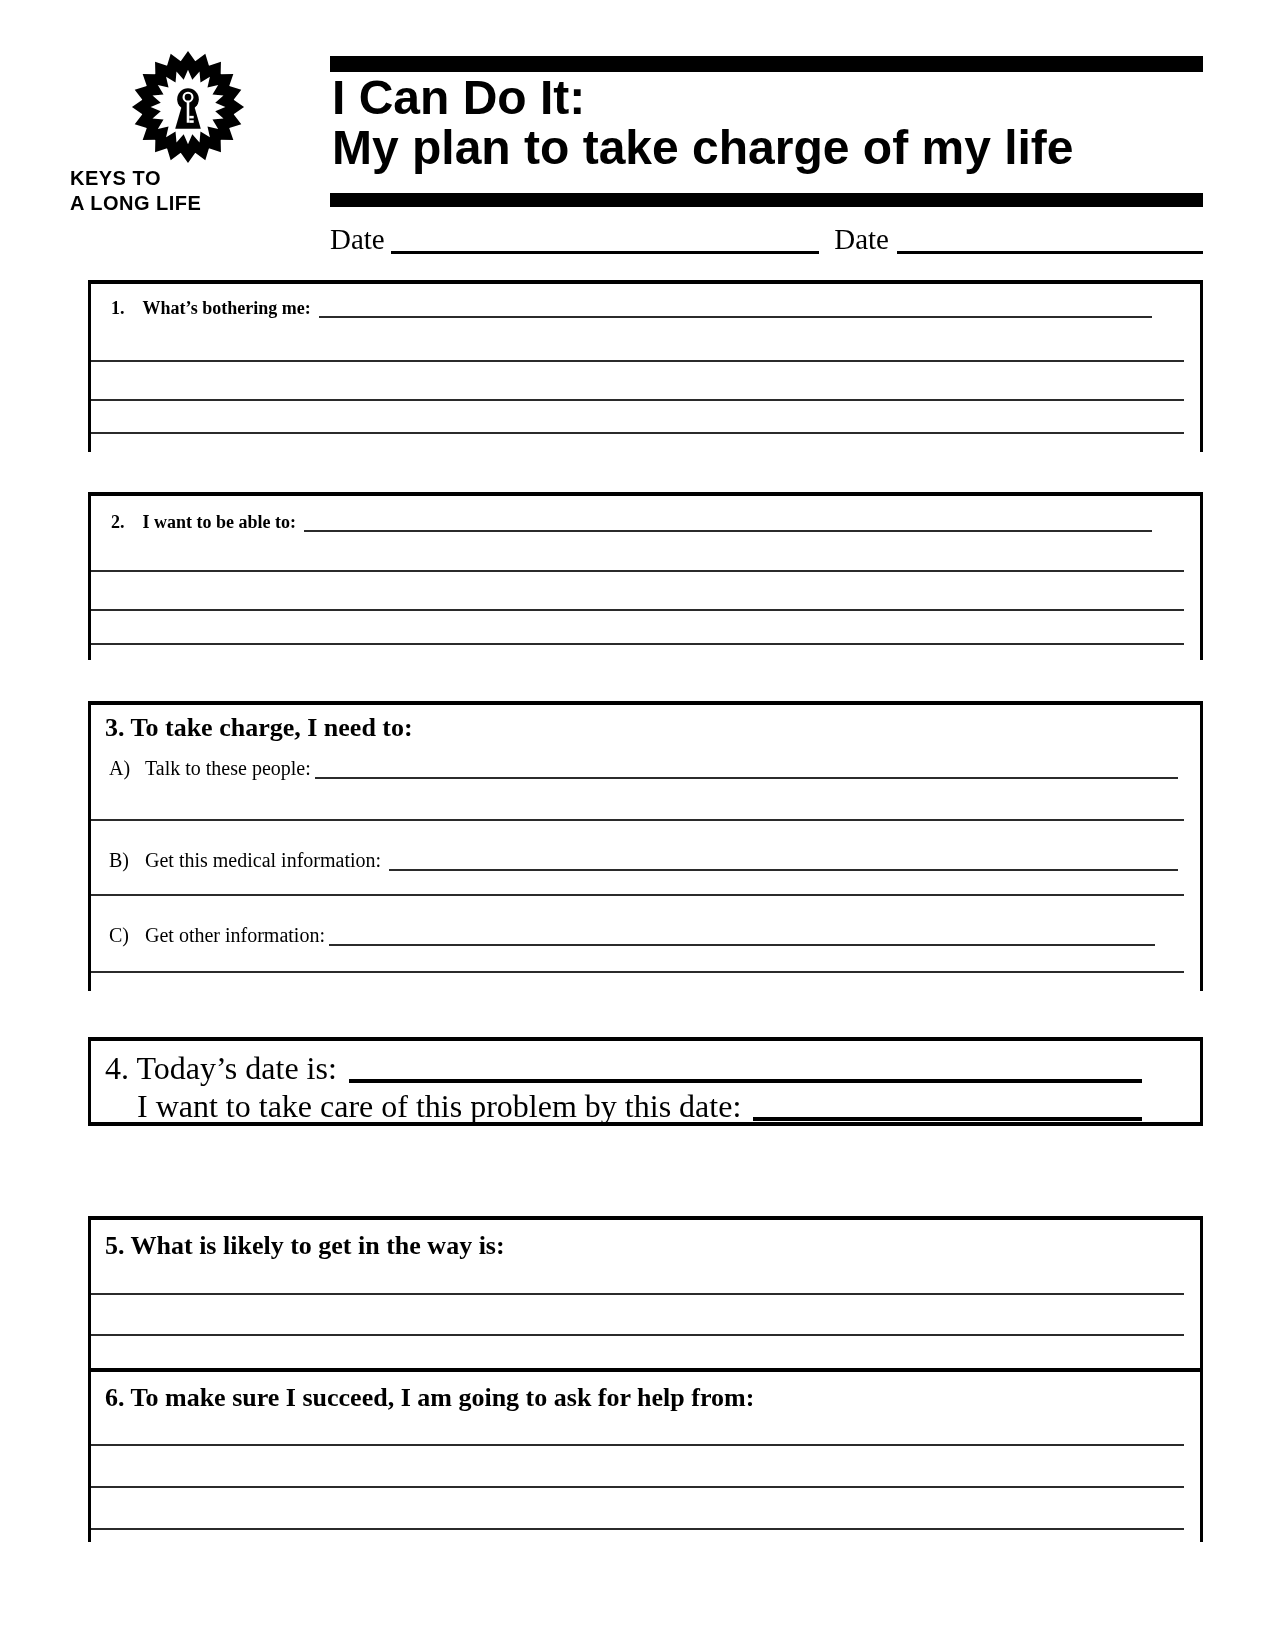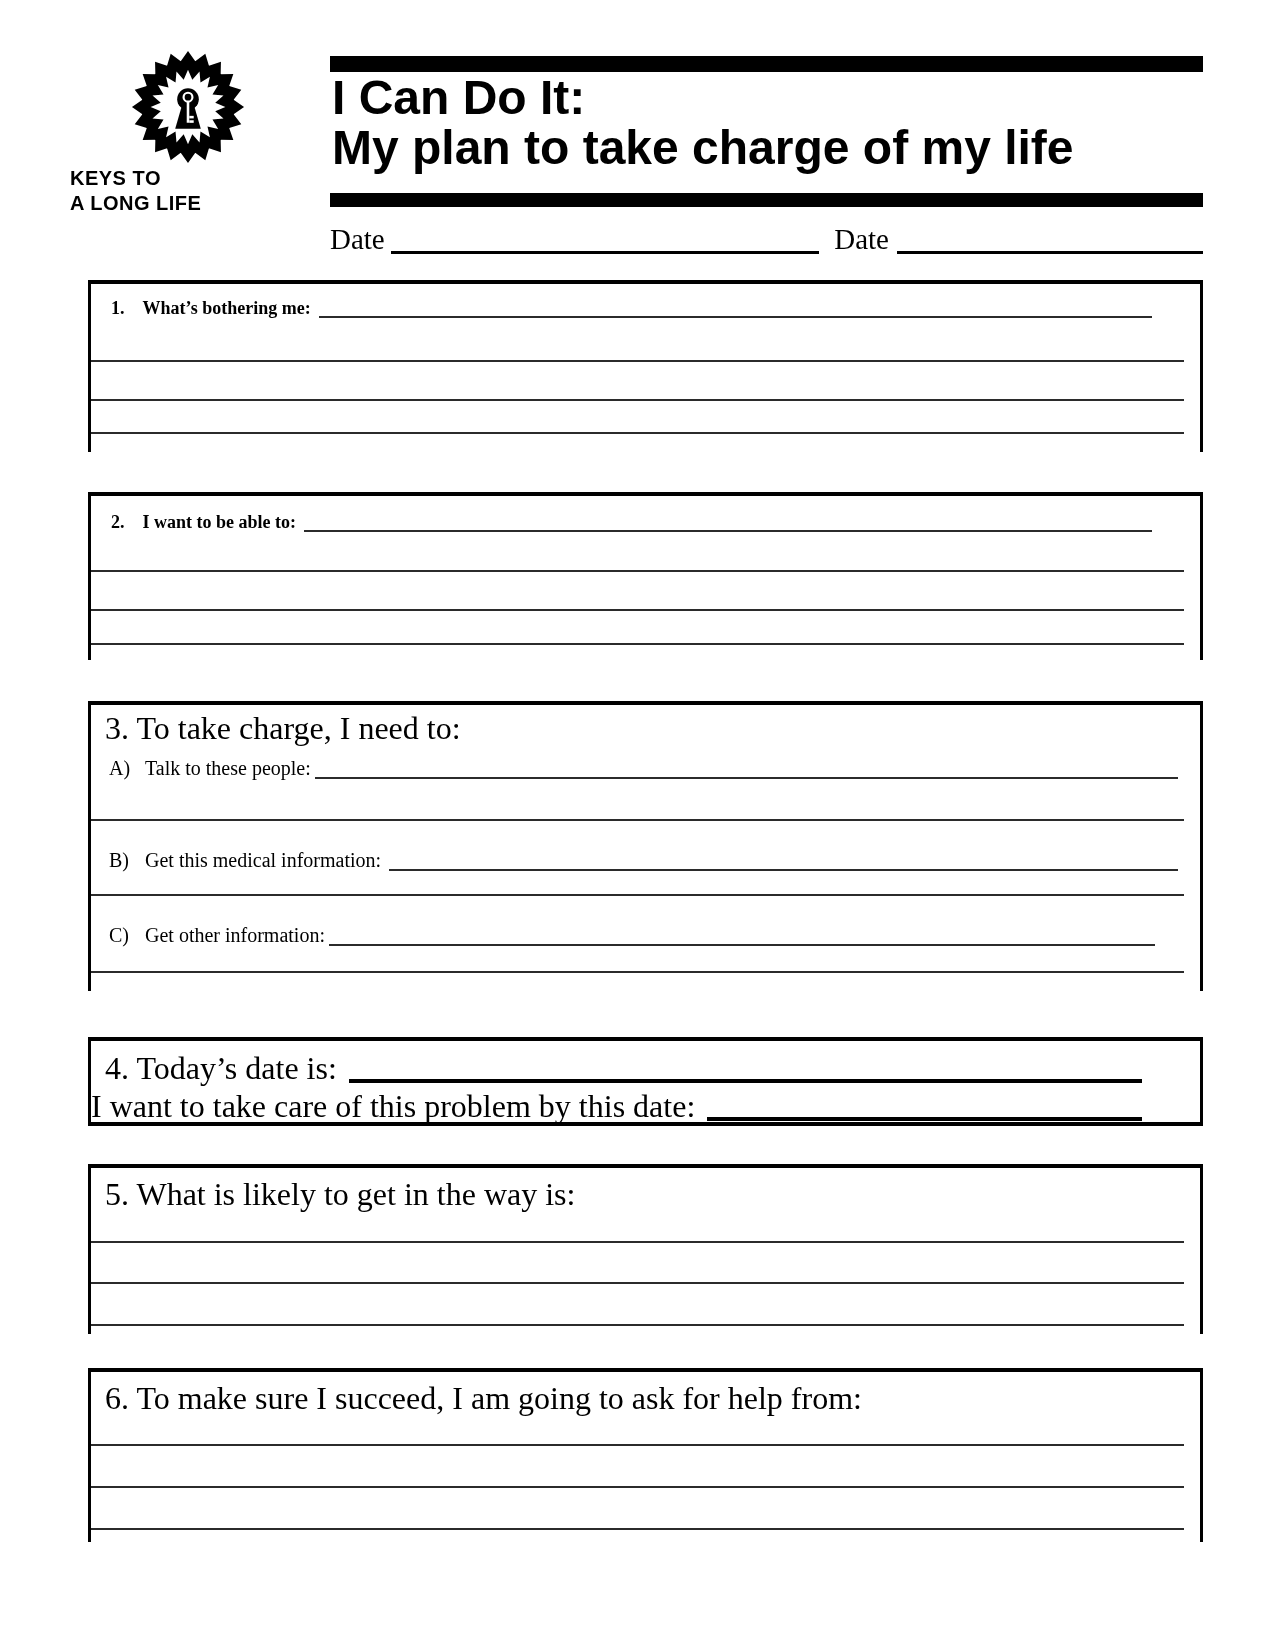--- a/index.html
+++ b/index.html
@@ -38,7 +38,7 @@
   .wl-bold{flex:1;height:6px;border-bottom:4px solid #000;}
 
   .smallLabel{font-weight:bold;font-size:18px;line-height:20px;white-space:nowrap;}
-  .bigTitle{position:absolute;font-weight:normal;font-size:32px;line-height:32px;white-space:nowrap;}
+  .bigTitle{position:absolute;font-weight:bold;font-size:26px;line-height:32px;white-space:nowrap;}
   .itemPrefix{display:inline-block;width:36px;flex:none;}
   .itemRow{font-size:20px;line-height:22px;}
   .b4text{font-weight:normal;font-size:32px;line-height:30px;white-space:nowrap;}

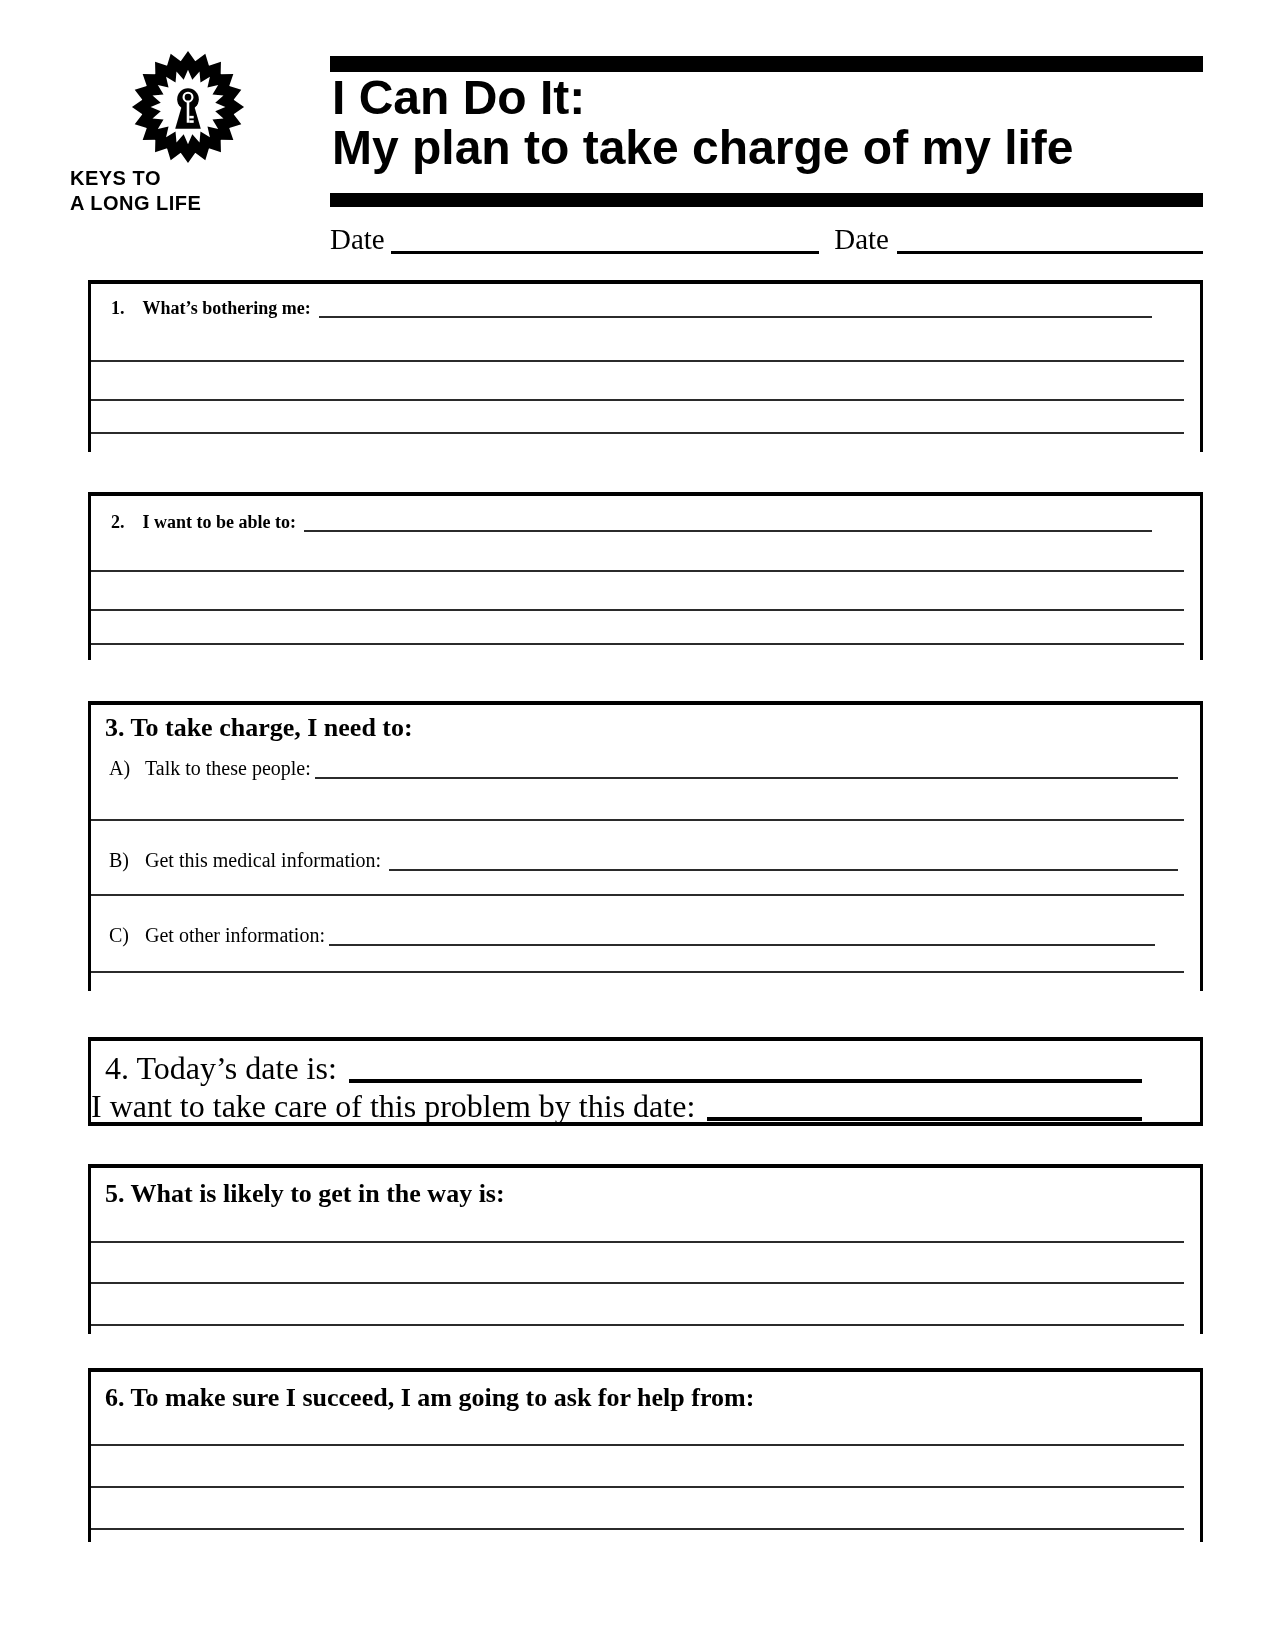--- a/index.html
+++ b/index.html
@@ -130,7 +130,7 @@
       <span class="b4text">4. Today’s date is:</span>
       <span class="wl-bold" style="margin-left:12px;margin-right:58px;"></span>
     </div>
-    <div class="row" style="top:44px;height:36px;">
+    <div class="row" style="top:44px;height:36px;padding-left:46px;">
       <span class="b4text">I want to take care of this problem by this date:</span>
       <span class="wl-bold" style="margin-left:12px;margin-right:58px;"></span>
     </div>

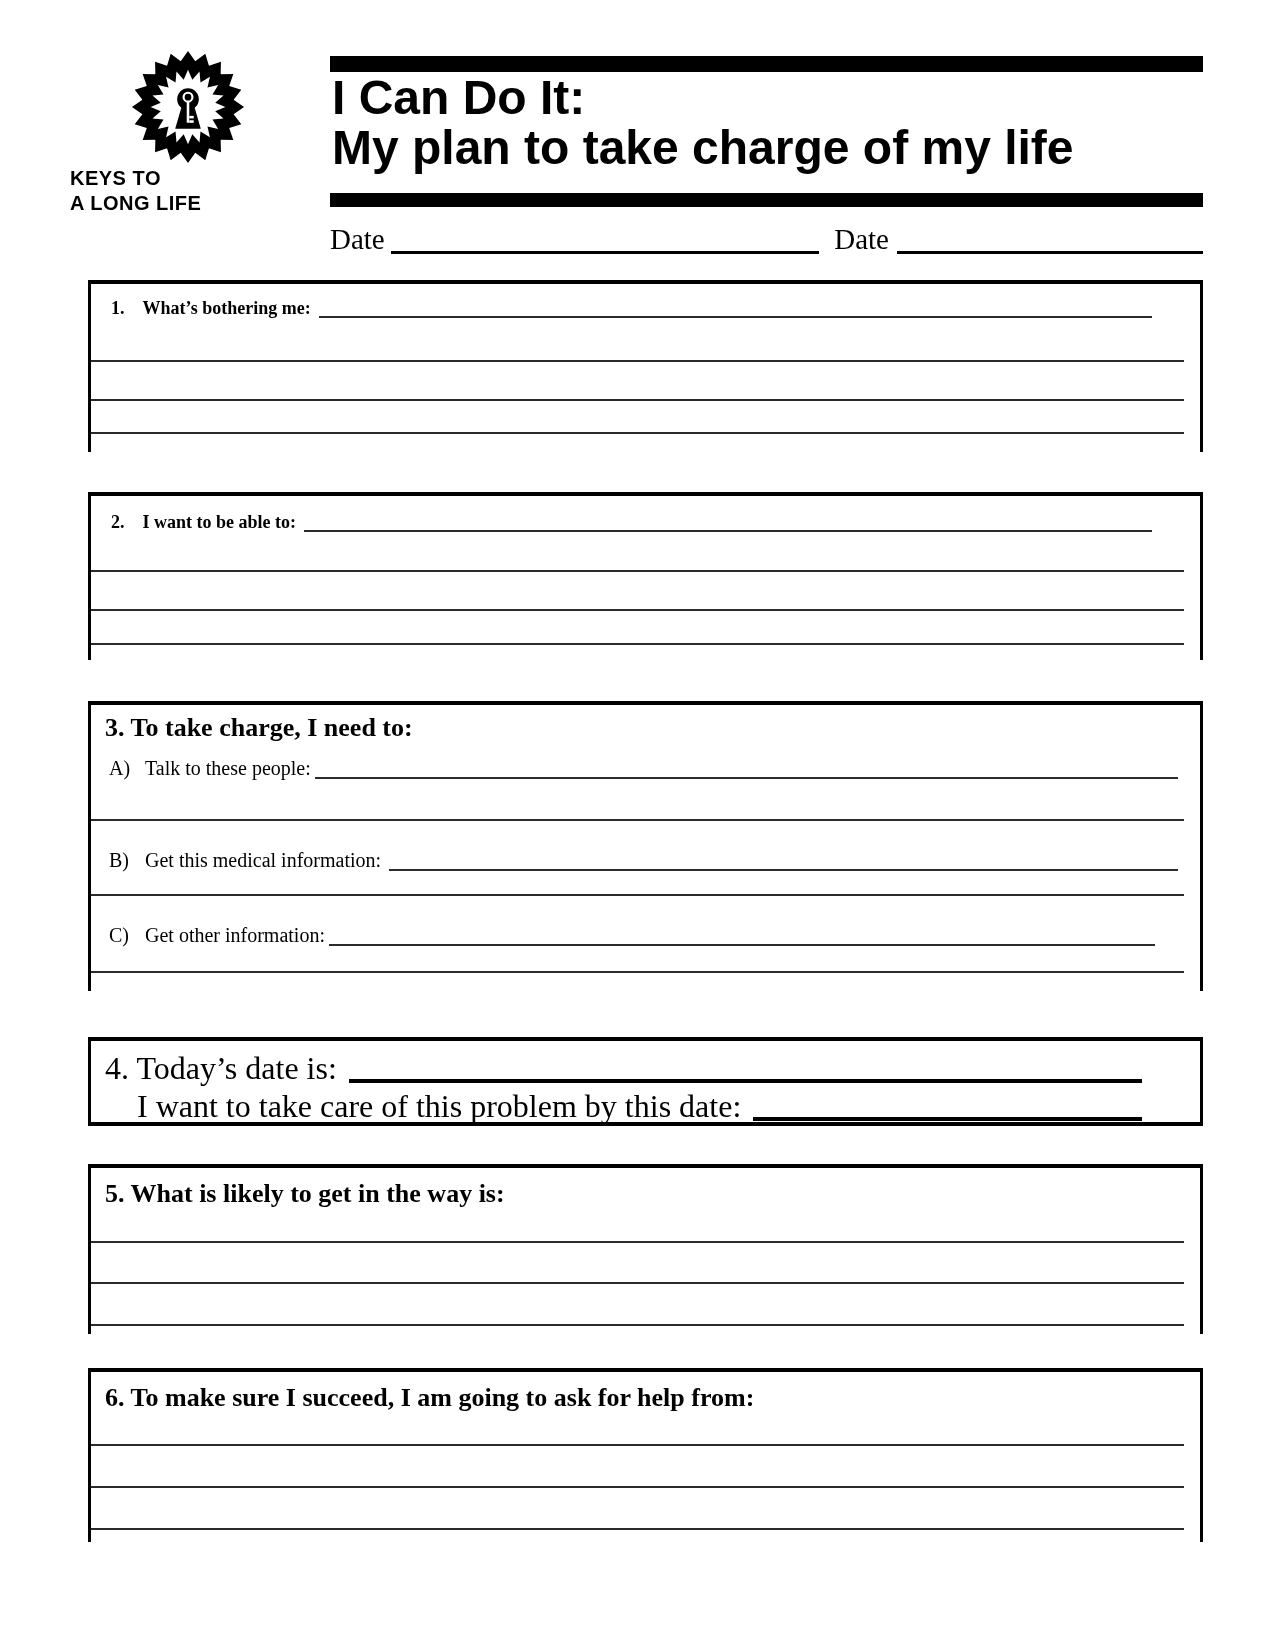--- a/index.html
+++ b/index.html
@@ -136,7 +136,7 @@
     </div>
   </div>
 
-  <div class="box" style="top:1164px;height:170px;">
+  <div class="box" style="top:1216px;height:170px;">
     <div class="bigTitle" style="top:10px;left:14px;">5. What is likely to get in the way is:</div>
     <div class="rule" style="top:73px;"></div>
     <div class="rule" style="top:114px;"></div>

